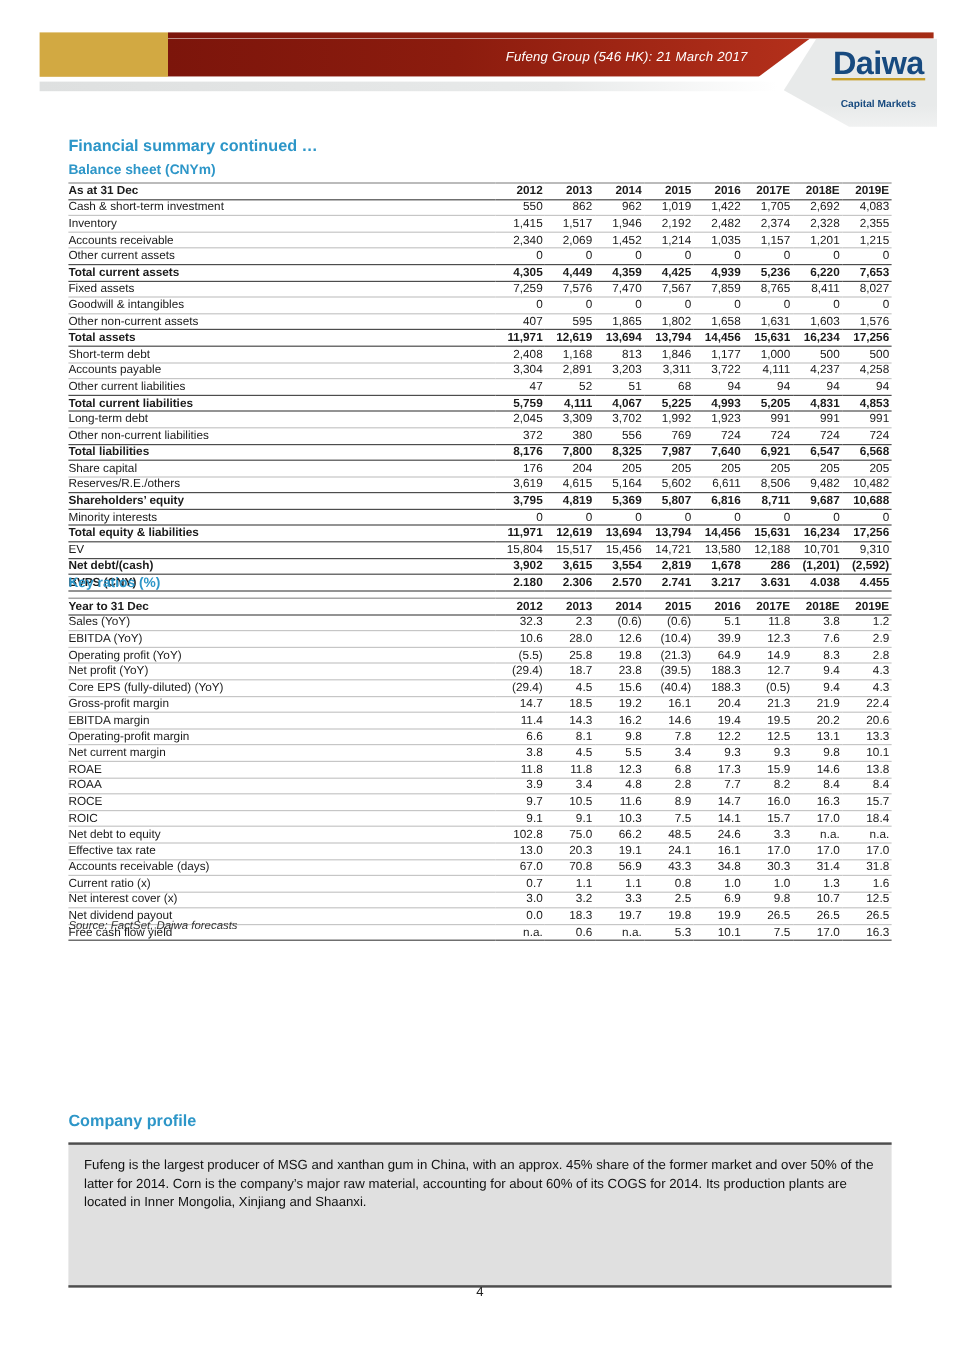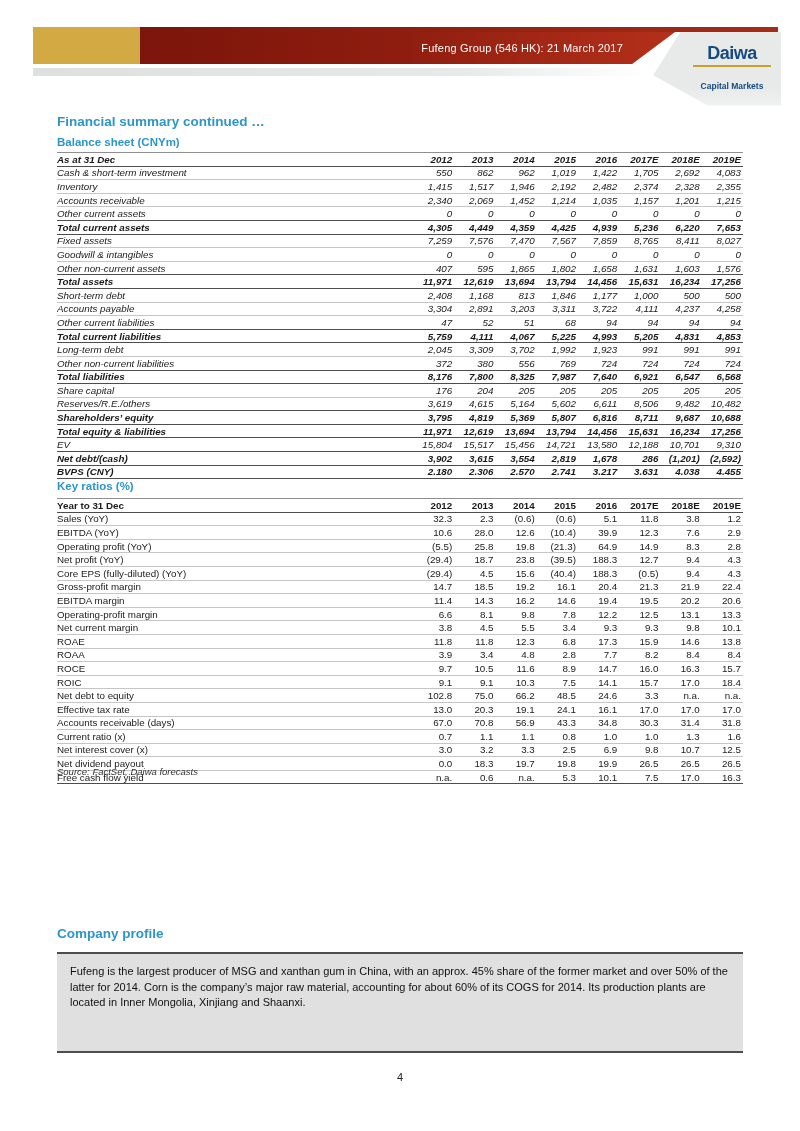--- a/index.html
+++ b/index.html
@@ -14,7 +14,7 @@
           background:linear-gradient(90deg,#7c150b 0%,#8c1c0e 45%,#b4301b 100%);
           clip-path:polygon(0 0,100% 0,92% 100%,0 100%);}
   .banner-text{position:absolute;right:52px;top:0;line-height:32px;color:#ffffff;
-               font-size:11px;letter-spacing:.2px;}
+               font-size:11px;letter-spacing:.2px;font-style:italic;}
   .logo-panel{position:absolute;left:645px;top:32px;width:136px;height:80px;
               background:linear-gradient(180deg,#e8eaea 0%,#e8eaea 70%,#f3f4f4 100%);
               clip-path:polygon(26% 0,100% 0,100% 92%,46% 92%,6% 54%);}

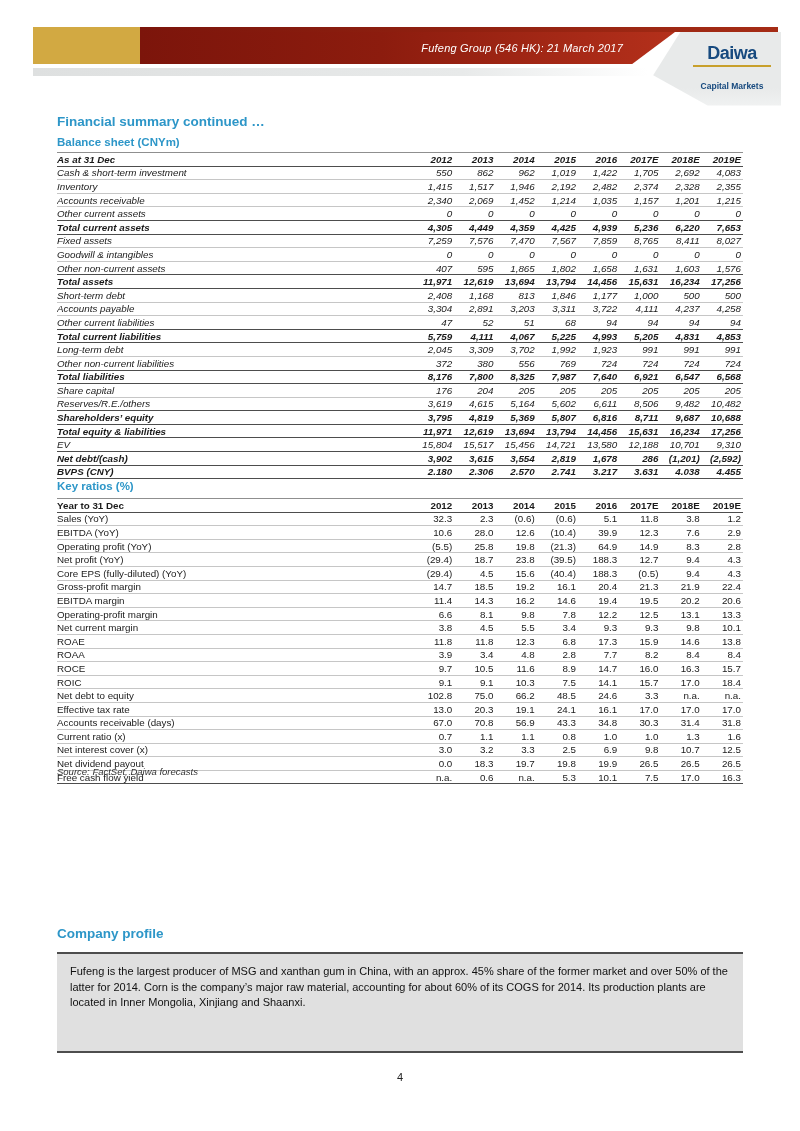--- a/index.html
+++ b/index.html
@@ -19,7 +19,7 @@
               background:linear-gradient(180deg,#e8eaea 0%,#e8eaea 70%,#f3f4f4 100%);
               clip-path:polygon(26% 0,100% 0,100% 92%,46% 92%,6% 54%);}
   .logo{position:absolute;left:48px;top:10px;width:78px;text-align:center;}
-  .logo-word{font-size:18px;font-weight:bold;color:#174a7f;letter-spacing:-.5px;line-height:22px;}
+  .logo-word{font-size:27px;font-weight:bold;color:#174a7f;letter-spacing:-.5px;line-height:22px;}
   .logo-underline{height:2px;background:#c8a02c;margin-top:1px;}
   .logo-sub{font-size:8.5px;font-weight:bold;color:#174a7f;margin-top:14px;letter-spacing:0;}
   .under-strip{position:absolute;left:33px;top:68px;width:615px;height:8px;

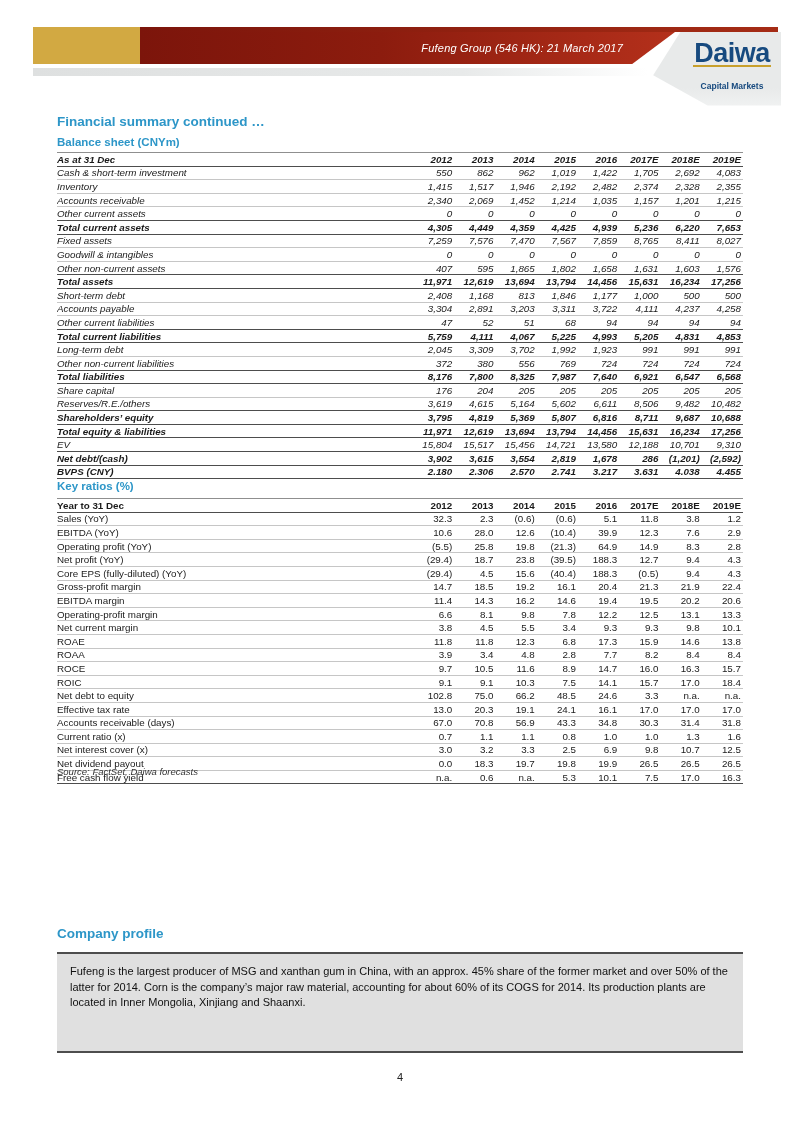--- a/index.html
+++ b/index.html
@@ -75,7 +75,7 @@
   <h1 class="h-main" style="top:114px;">Financial summary continued …</h1>
 
   <h2 class="h-sub" style="top:136px;">Balance sheet (CNYm)</h2>
-  <table id="bs-table" style="top:152px;font-style:italic;">
+  <table id="bs-table" style="top:152px;">
     <colgroup>
         <col class="lbl">
         <col class="yr">

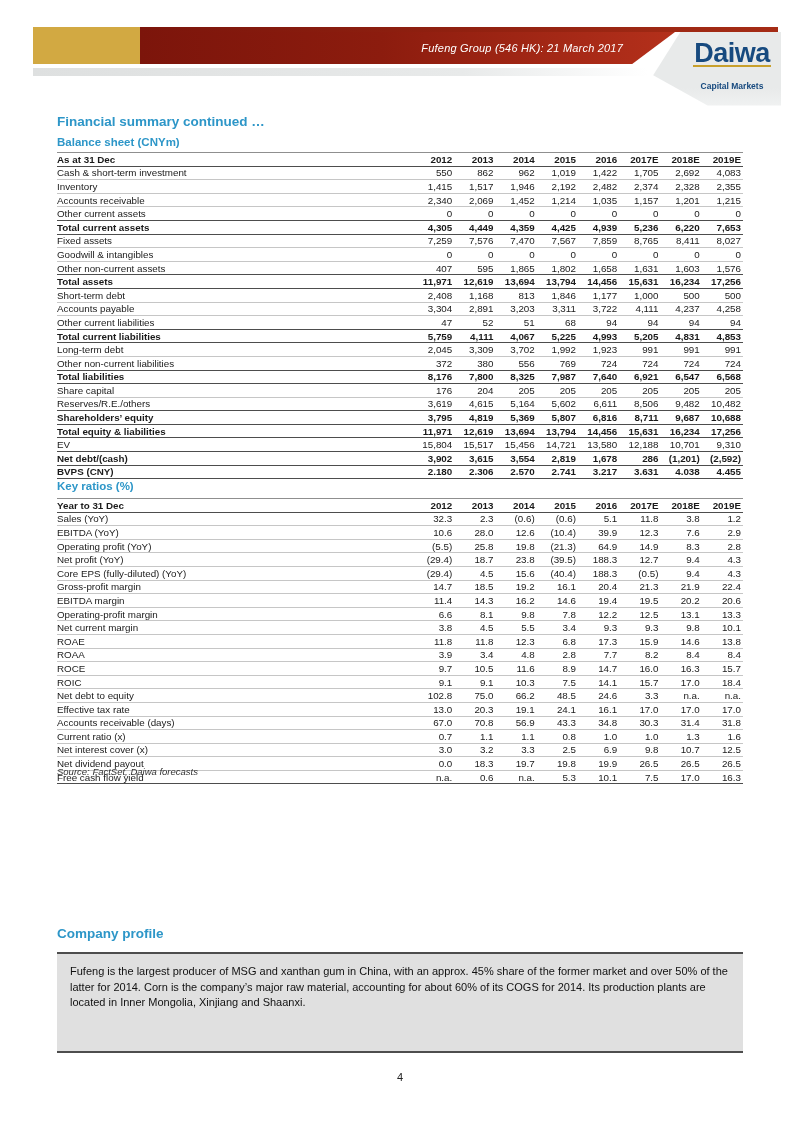--- a/index.html
+++ b/index.html
@@ -310,6 +310,17 @@
           <td class="num dark">9,687</td>
           <td class="num dark">10,688</td>
         </tr>
+        <tr>
+          <td class="dark">Minority interests</td>
+          <td class="num dark">0</td>
+          <td class="num dark">0</td>
+          <td class="num dark">0</td>
+          <td class="num dark">0</td>
+          <td class="num dark">0</td>
+          <td class="num dark">0</td>
+          <td class="num dark">0</td>
+          <td class="num dark">0</td>
+        </tr>
         <tr class="bold">
           <td class="dark">Total equity &amp; liabilities</td>
           <td class="num dark">11,971</td>

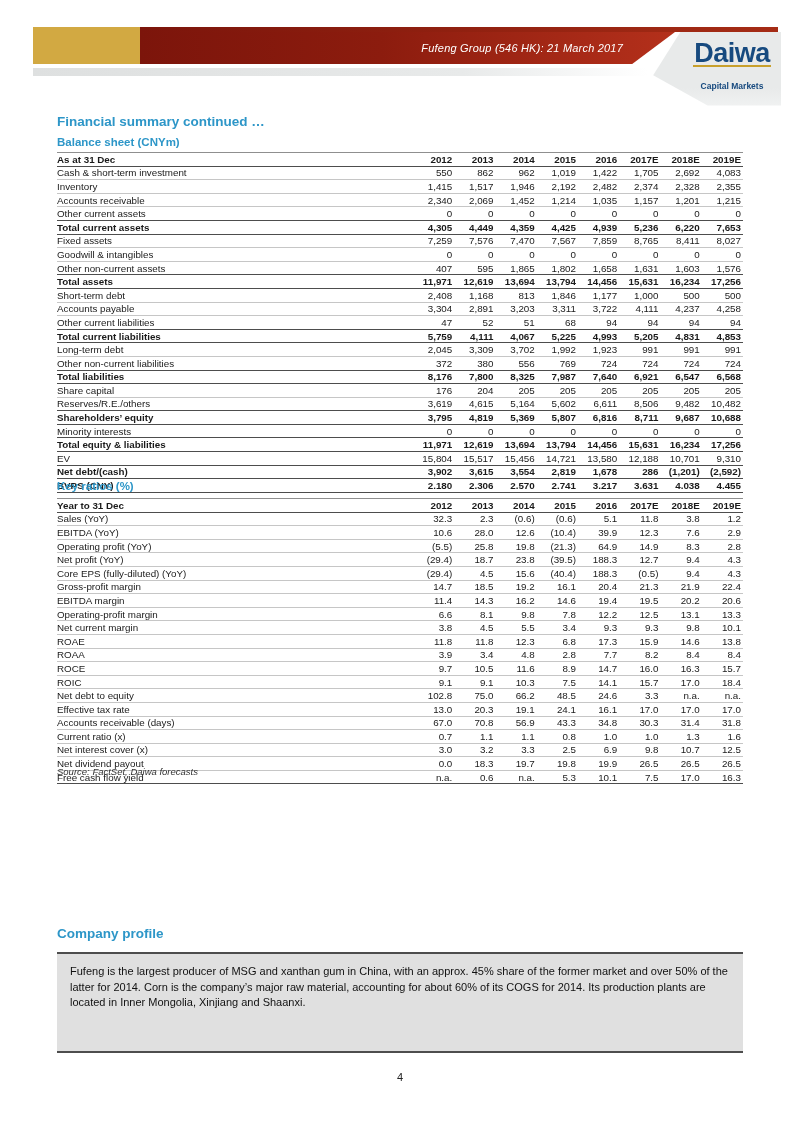--- a/index.html
+++ b/index.html
@@ -44,7 +44,7 @@
   .source{position:absolute;left:57px;font-size:9.5px;font-style:italic;color:#333333;}
 
   
-  .profile-box{position:absolute;left:57px;top:952px;width:686px;height:101px;
+  .profile-box{position:absolute;left:57px;top:952px;width:686px;height:121px;
                background:#e0e0e0;border-top:2px solid #4d4d4d;border-bottom:2px solid #4d4d4d;
                box-sizing:border-box;}
   .profile-box p{margin:0;padding:10px 14px 0 13px;font-size:11px;line-height:15.5px;color:#111111;}

